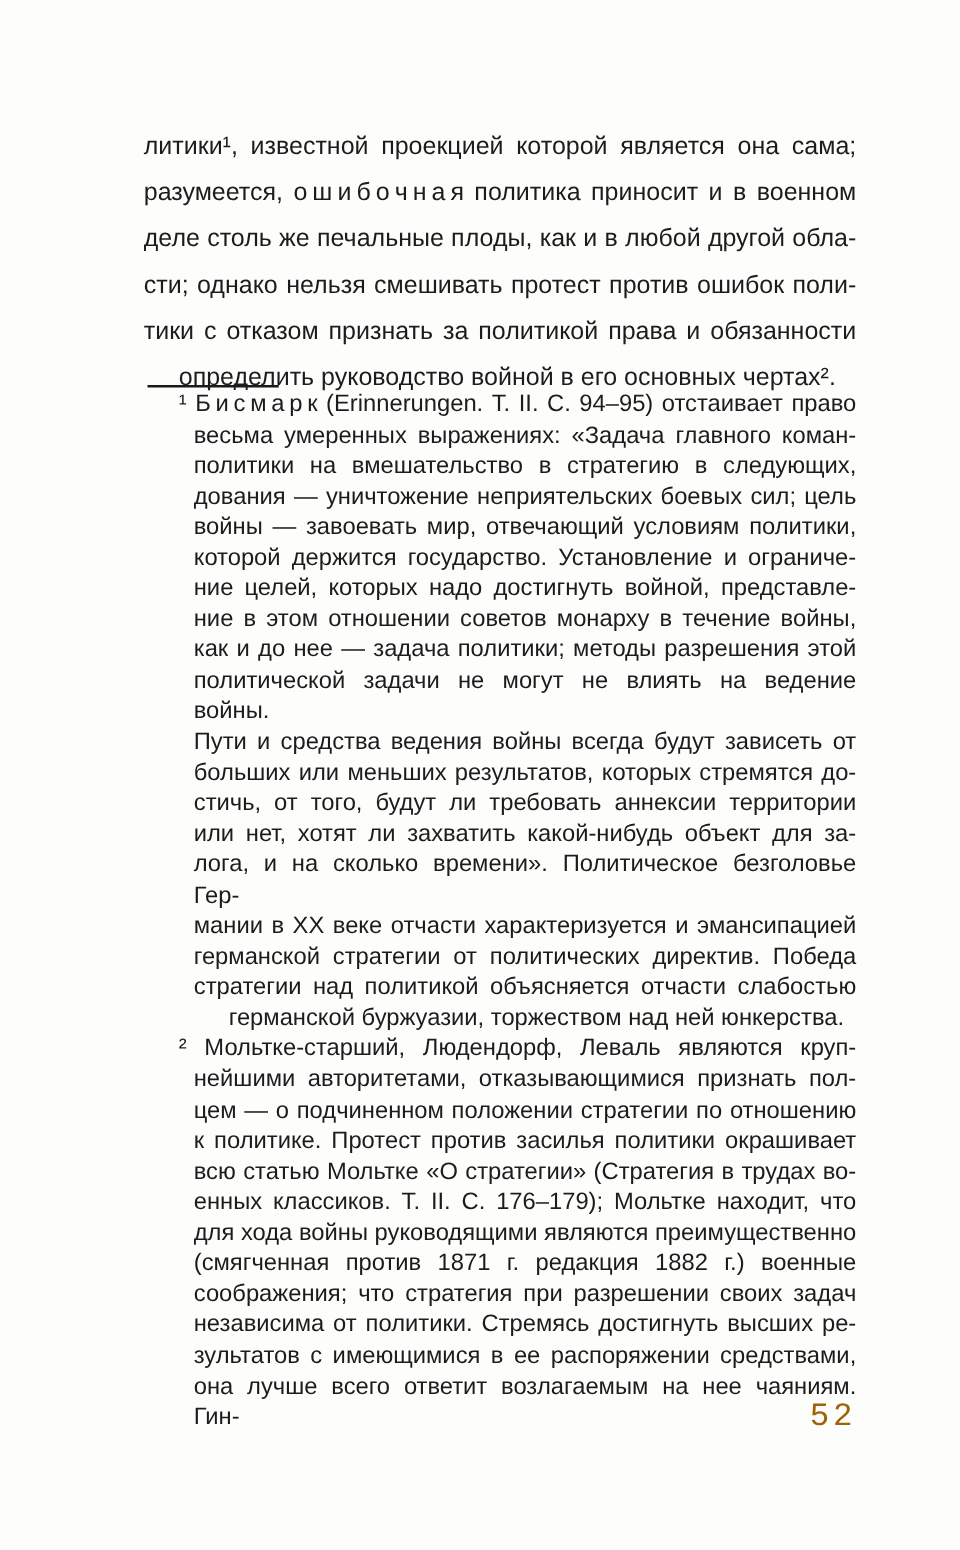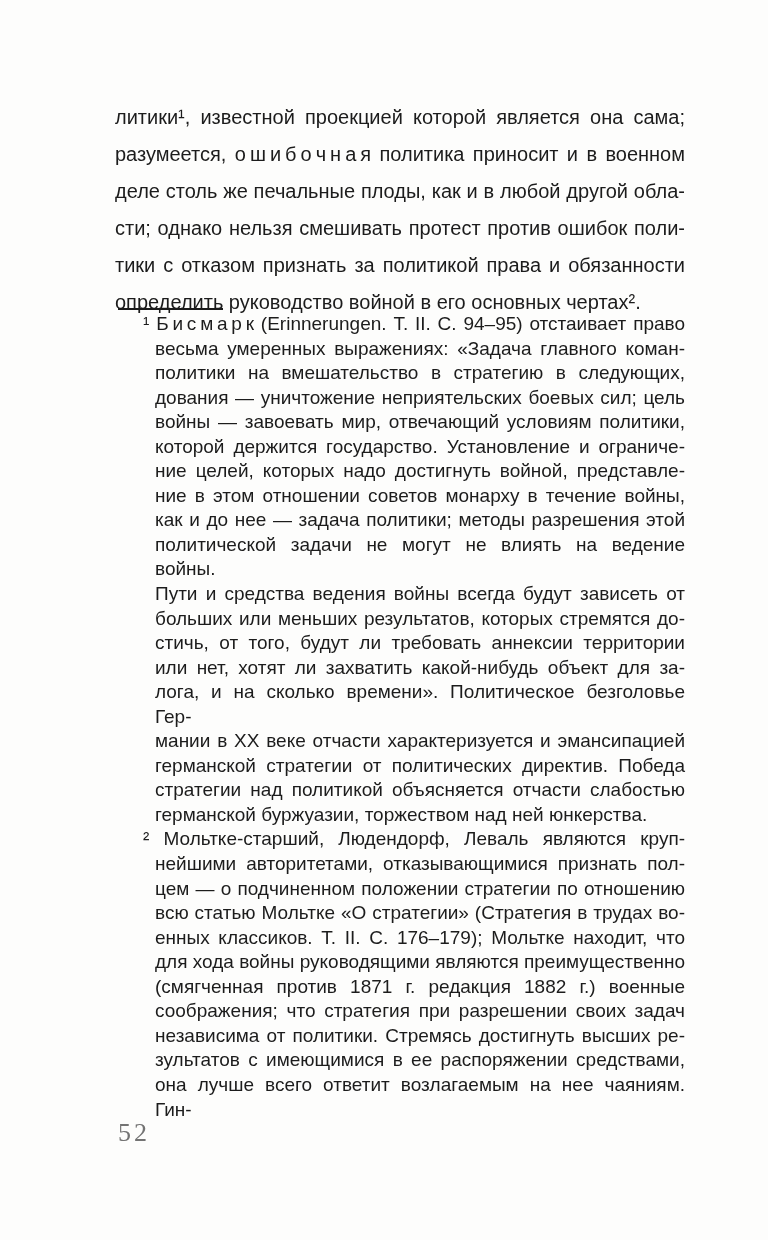--- a/index.html
+++ b/index.html
@@ -42,6 +42,7 @@
   }
   .jl.last-line {
     text-align-last: left;
+    margin-left: 28px;
   }
   .fn-first {
     text-indent: -12px;

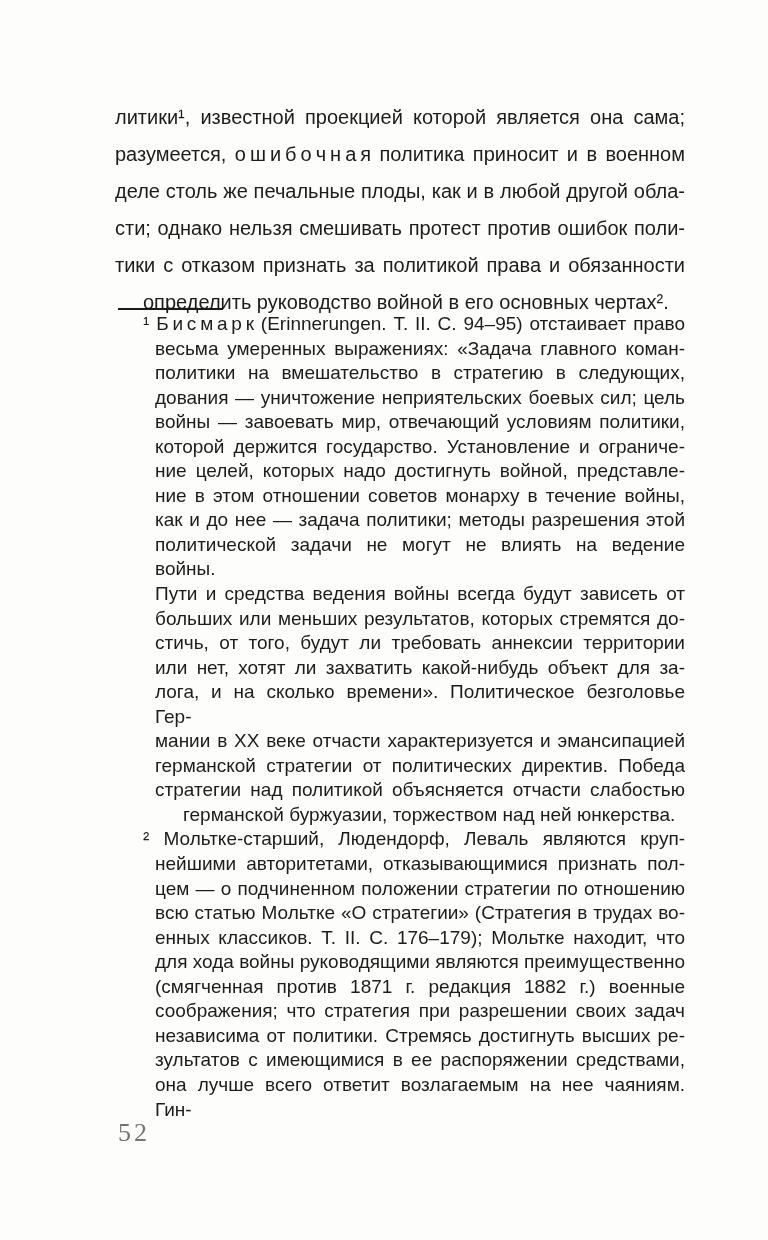--- a/index.html
+++ b/index.html
@@ -110,6 +110,7 @@
       <div class="jl fn-first">² Мольтке-старший, Людендорф, Леваль являются круп-</div>
       <div class="jl">нейшими авторитетами, отказывающимися признать пол-</div>
       <div class="jl">цем — о подчиненном положении стратегии по отношению</div>
+      <div class="jl">к политике. Протест против засилья политики окрашивает</div>
       <div class="jl">всю статью Мольтке «О стратегии» (Стратегия в трудах во-</div>
       <div class="jl">енных классиков. Т. II. С. 176–179); Мольтке находит, что</div>
       <div class="jl">для хода войны руководящими являются преимущественно</div>

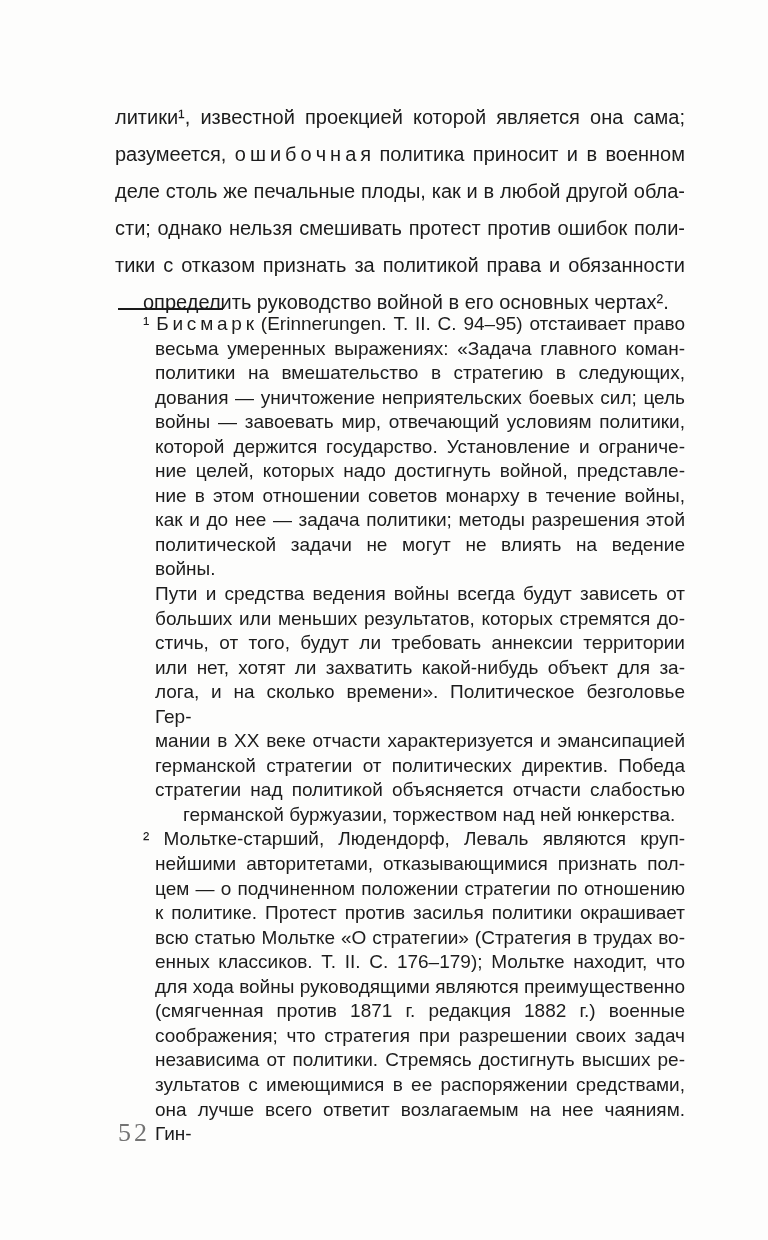--- a/index.html
+++ b/index.html
@@ -60,12 +60,12 @@
     left: 115px;
     top: 1118px;
     width: 570px;
-    text-align: left;
-    font-family: Liberation Serif, serif;
+    text-align: right;
+    font-family: Liberation Mono, monospace;
     font-size: 26px;
     letter-spacing: 3px;
     text-indent: 3px;
-    color: #737373;
+    color: #a16207;
   }
 </style>
 </head>

